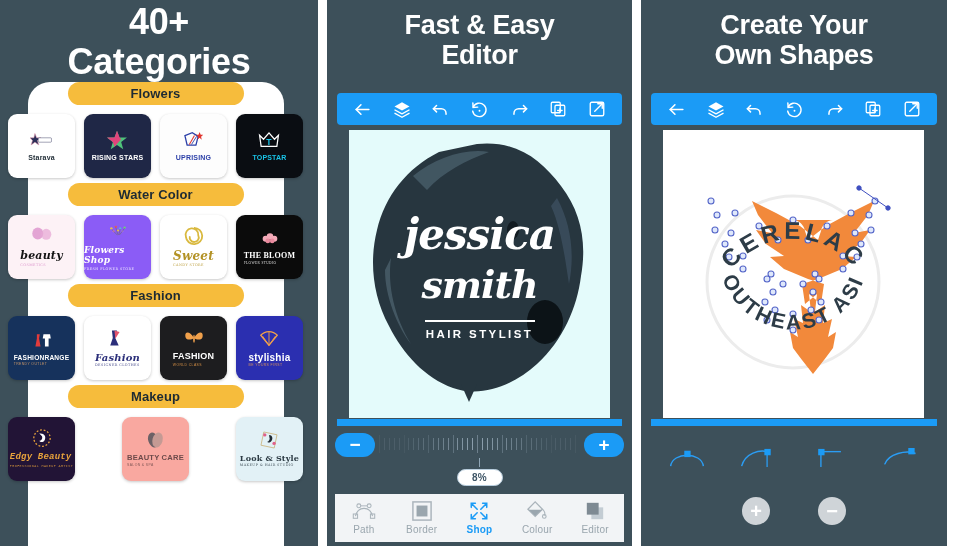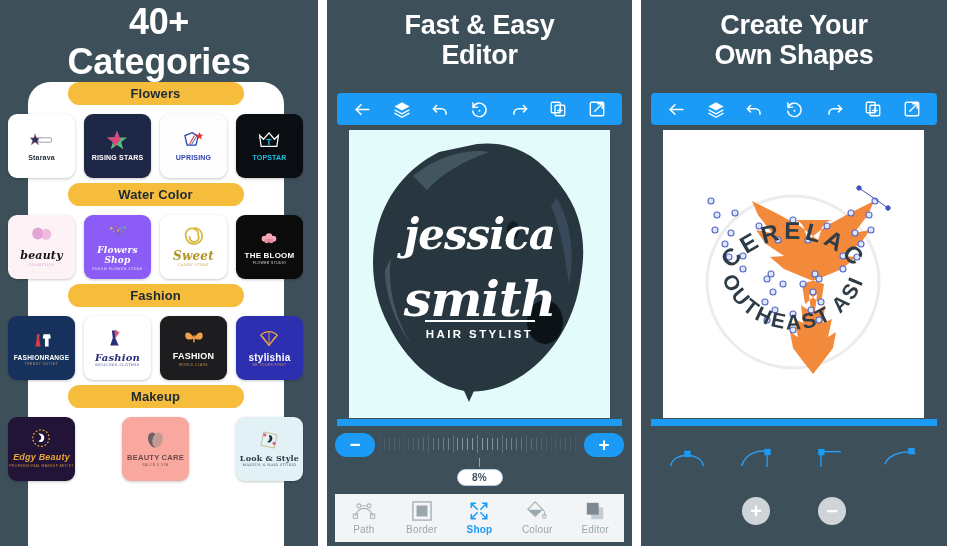--- a/index.html
+++ b/index.html
@@ -67,7 +67,7 @@
     box-shadow: 0 1px 3px rgba(0,0,0,.22);
   }
   .logo-card .lbl {
-    font-size: 7px; font-weight: bold; letter-spacing: .2px; text-align: center;
+    font-size: 7px; font-weight: bold; letter-spacing: .2px; text-align: left;
     line-height: 1.1;
   }
   .logo-card .sub { font-size: 3.4px; letter-spacing: .4px; display:block; margin-top:1.5px; font-weight:normal; opacity:.85;}

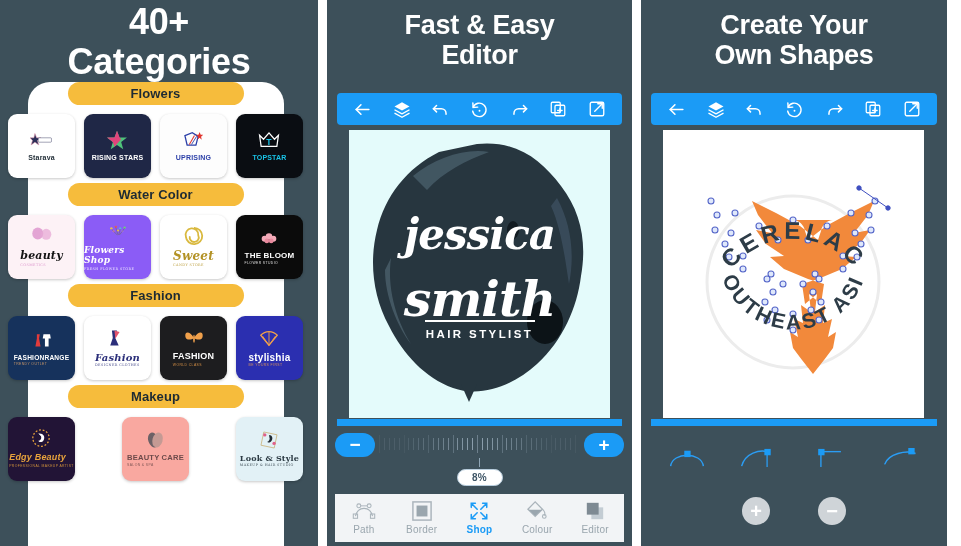--- a/index.html
+++ b/index.html
@@ -282,7 +282,7 @@
                     <circle cx="18" cy="12" r="3.2" fill="#e98a9e"></circle>
                   </g>
               </svg>
-              <span class="lbl" style="color:#ffffff;font-family:Liberation Sans, sans-serif;font-size:8px"><span>THE BLOOM</span><span class="sub">FLOWER STUDIO</span></span>
+              <span class="lbl" style="color:#ffffff;font-family:Liberation Serif, serif;font-size:8px"><span>THE BLOOM</span><span class="sub">FLOWER STUDIO</span></span>
             </div>
           </div>
 

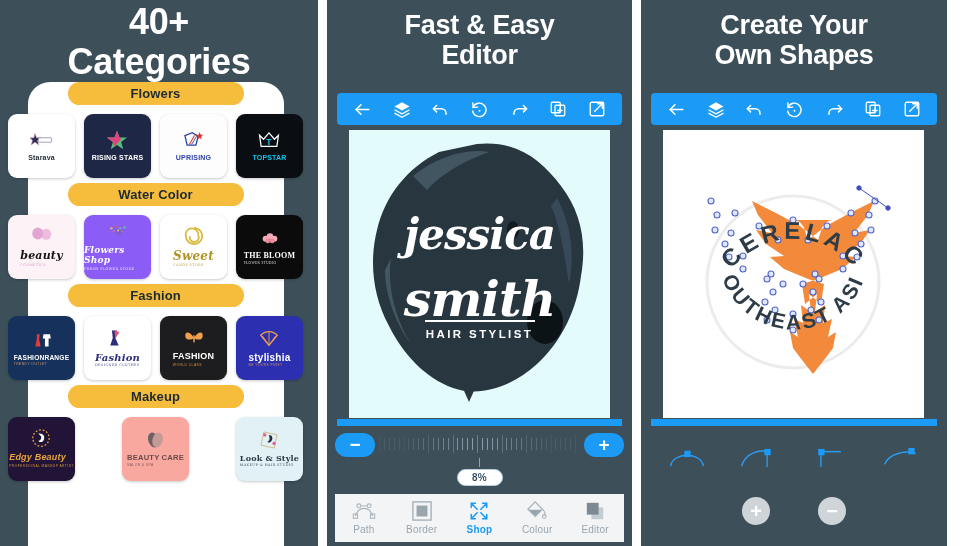--- a/index.html
+++ b/index.html
@@ -110,7 +110,7 @@
     font-style: italic; font-weight: bold;
   }
   .script-1 { top: 80px; font-size: 42px; letter-spacing: -1px; }
-  .script-2 { top: 140px; font-size: 49px; letter-spacing: -1px; }
+  .script-2 { top: 132px; font-size: 38px; letter-spacing: -1px; }
   .rule-line {
     position:absolute; left: 76px; top: 190px; width: 110px; height: 1.5px; background: #ffffff;
   }

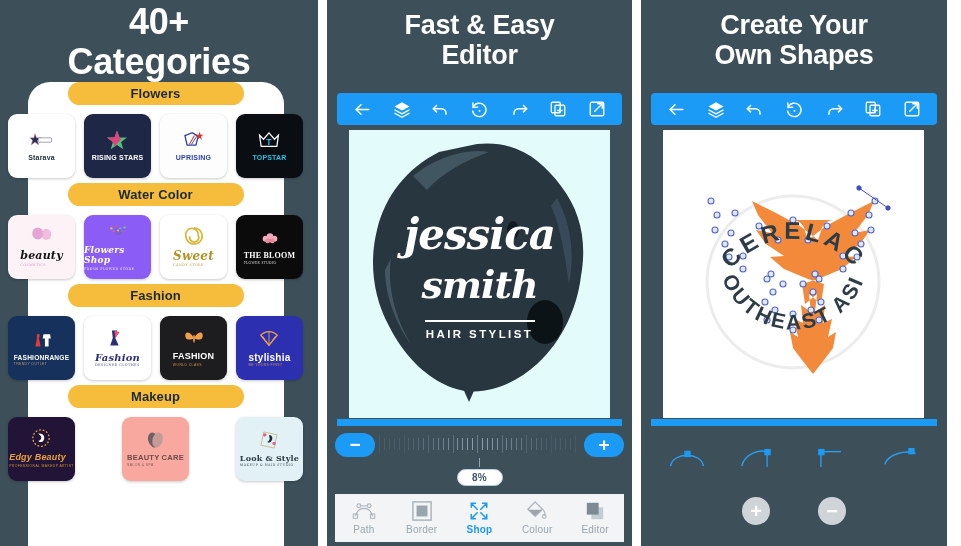--- a/index.html
+++ b/index.html
@@ -348,7 +348,7 @@
                 <circle cx="12" cy="10" r="9" fill="none" stroke="#e8a33c" stroke-width="1.4" stroke-dasharray="2 2"></circle>
                 <path d="M9 5 C14 4 17 8 15 12 C13.5 15 10 15 9 13 C11 13 13 11 12 8 Z" fill="#ffffff"></path>
               </svg>
-              <span class="lbl" style="color:#e8a33c;font-family:Liberation Sans, sans-serif;font-style:italic;font-size:9px"><span>Edgy Beauty</span><span class="sub" style="font-style:normal">PROFESSIONAL MAKEUP ARTIST</span></span>
+              <span class="lbl" style="color:#e8a33c;font-family:Liberation Mono, monospace;font-style:italic;font-size:9px"><span>Edgy Beauty</span><span class="sub" style="font-style:normal">PROFESSIONAL MAKEUP ARTIST</span></span>
             </div>
           </div>
 

